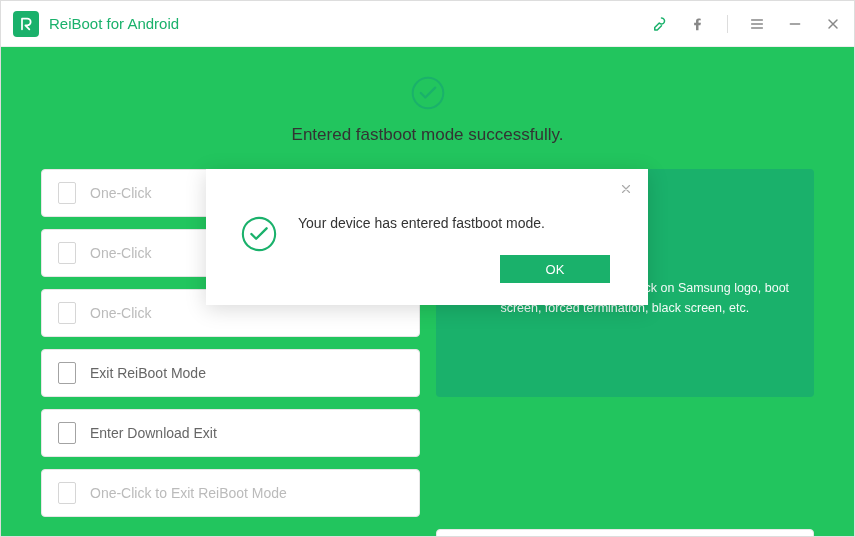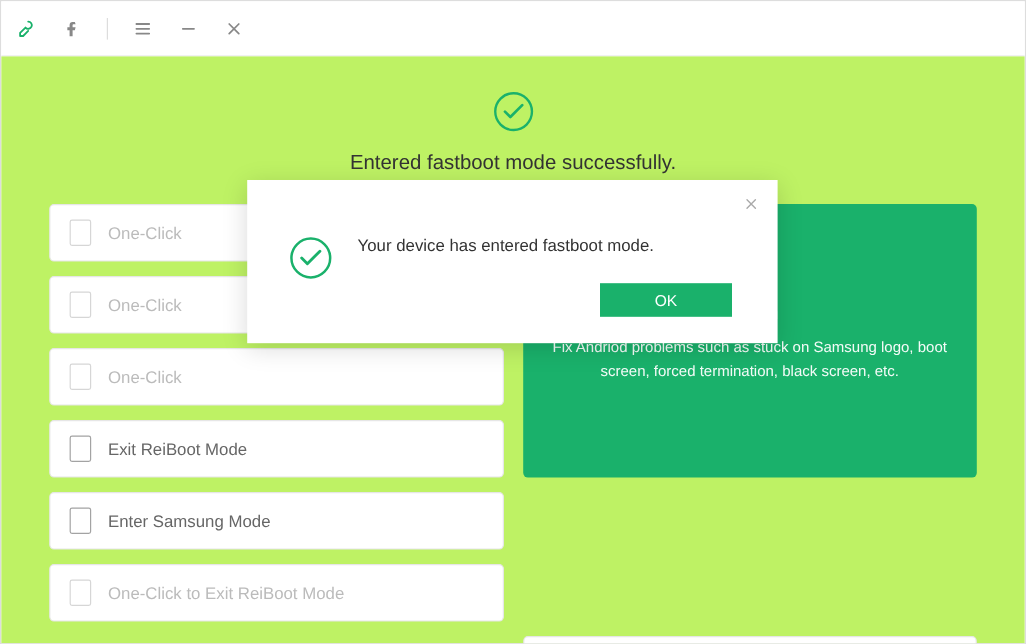--- a/index.html
+++ b/index.html
@@ -52,6 +52,14 @@
 <body>
 
 <div class="titlebar">
+  <div class="titlebar-left">
+    <div class="logo">
+      <svg viewBox="0 0 24 24">
+          <path d="M6 4 h8 a5 5 0 0 1 0 10 h-3 l6 6 M6 4 v16" stroke="#fff" stroke-width="2.6" fill="none" stroke-linecap="round" stroke-linejoin="round"></path>
+        </svg>
+    </div>
+    <div class="app-title">ReiBoot for Android</div>
+  </div>
   <div class="titlebar-right">
     <div class="tb-icon key">
       <svg viewBox="0 0 24 24" width="18" height="18">

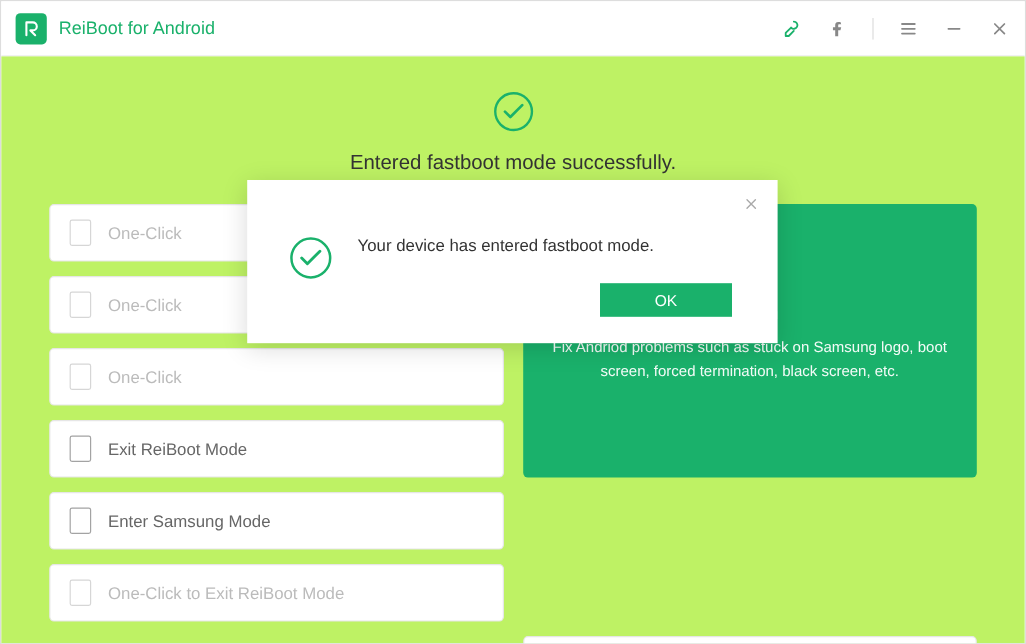--- a/index.html
+++ b/index.html
@@ -17,7 +17,7 @@
 .tb-sep { width: 1px; height: 18px; background: #ddd; }
 
 
-.main { background: #bef264; height: calc(100% - 46px); padding: 28px 40px 40px; position: relative; }
+.main { background: #22c55e; height: calc(100% - 46px); padding: 28px 40px 40px; position: relative; }
 .success-area { text-align: center; margin-bottom: 24px; }
 .big-check { width: 36px; height: 36px; margin: 0 auto 10px; }
 .success-text { color: #333; font-size: 17px; font-weight: 500; }

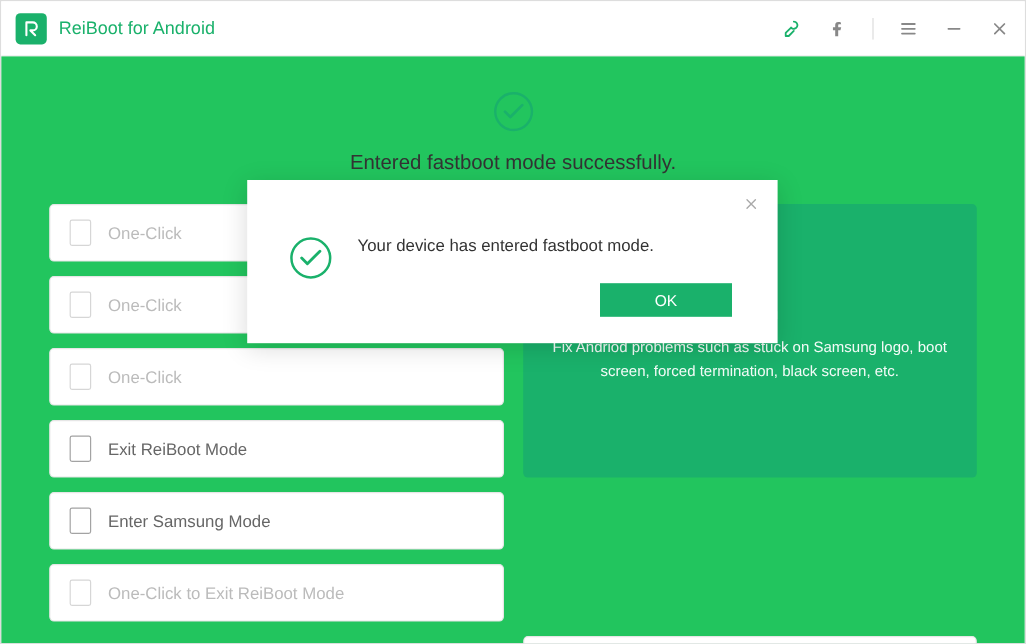--- a/index.html
+++ b/index.html
@@ -37,7 +37,7 @@
 .panel-green-tall { height: 228px; }
 
 
-.modal { position: absolute; left: 205px; top: 149px; width: 442px; background: #fff; box-shadow: 0 4px 20px rgba(0,0,0,0.15); z-index: 100; }
+.modal { position: absolute; left: 205px; top: 168px; width: 442px; background: #fff; box-shadow: 0 4px 20px rgba(0,0,0,0.15); z-index: 100; }
 .modal-close { position: absolute; top: 10px; right: 12px; cursor: pointer; color: #aaa; font-size: 18px; width: 20px; height: 20px; display: flex; align-items: center; justify-content: center; }
 .modal-body { padding: 46px 34px 22px; display: flex; align-items: flex-start; gap: 20px; }
 .modal-check { width: 38px; height: 38px; flex-shrink: 0; }

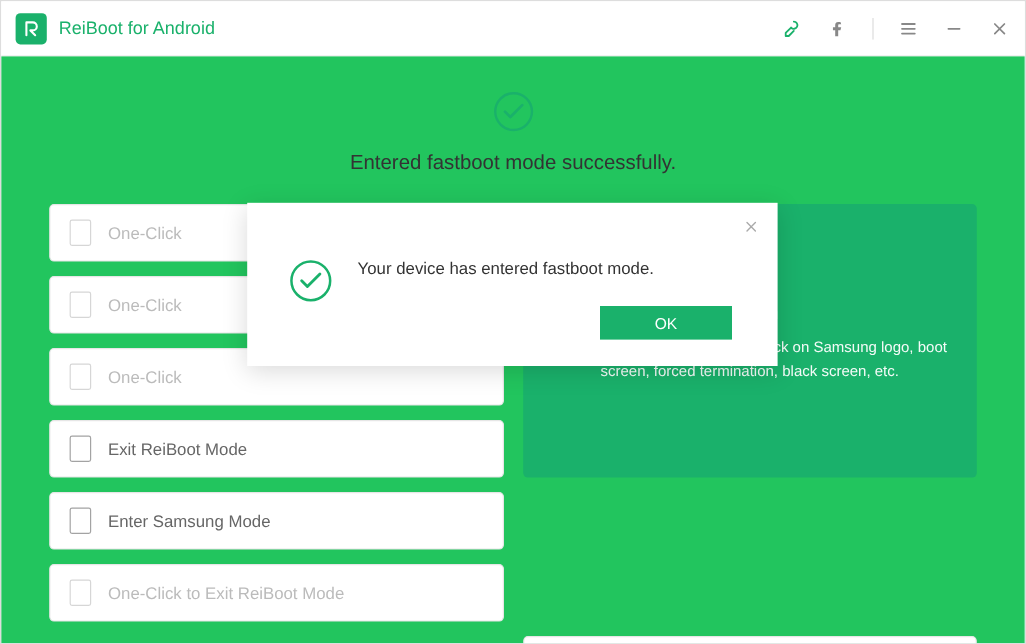--- a/index.html
+++ b/index.html
@@ -119,7 +119,7 @@
       </div>
       <div class="action-btn enabled">
         <div class="action-icon"></div>
-        <span>Enter Samsung Mode</span>
+        <span>Enter Download Exit</span>
       </div>
       <div class="action-btn">
         <div class="action-icon"></div>

